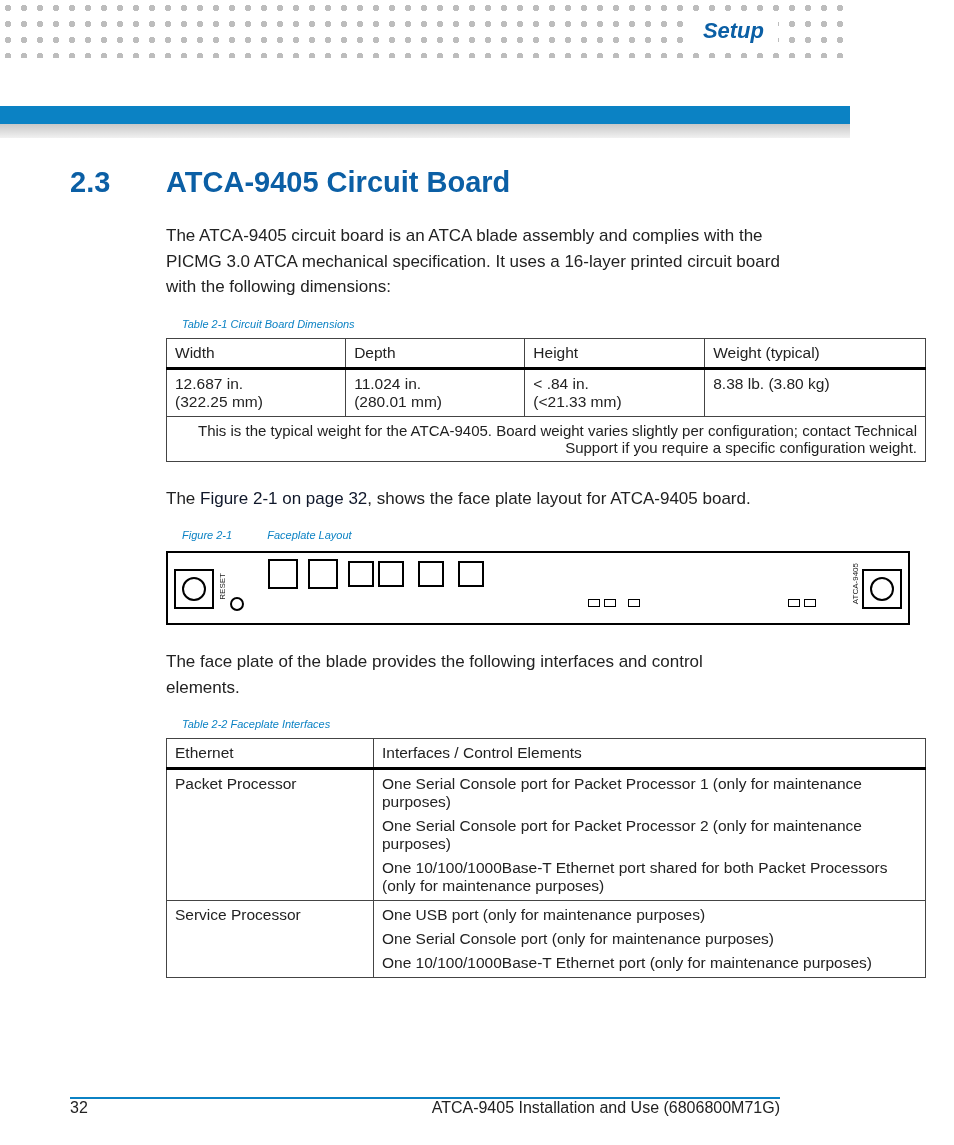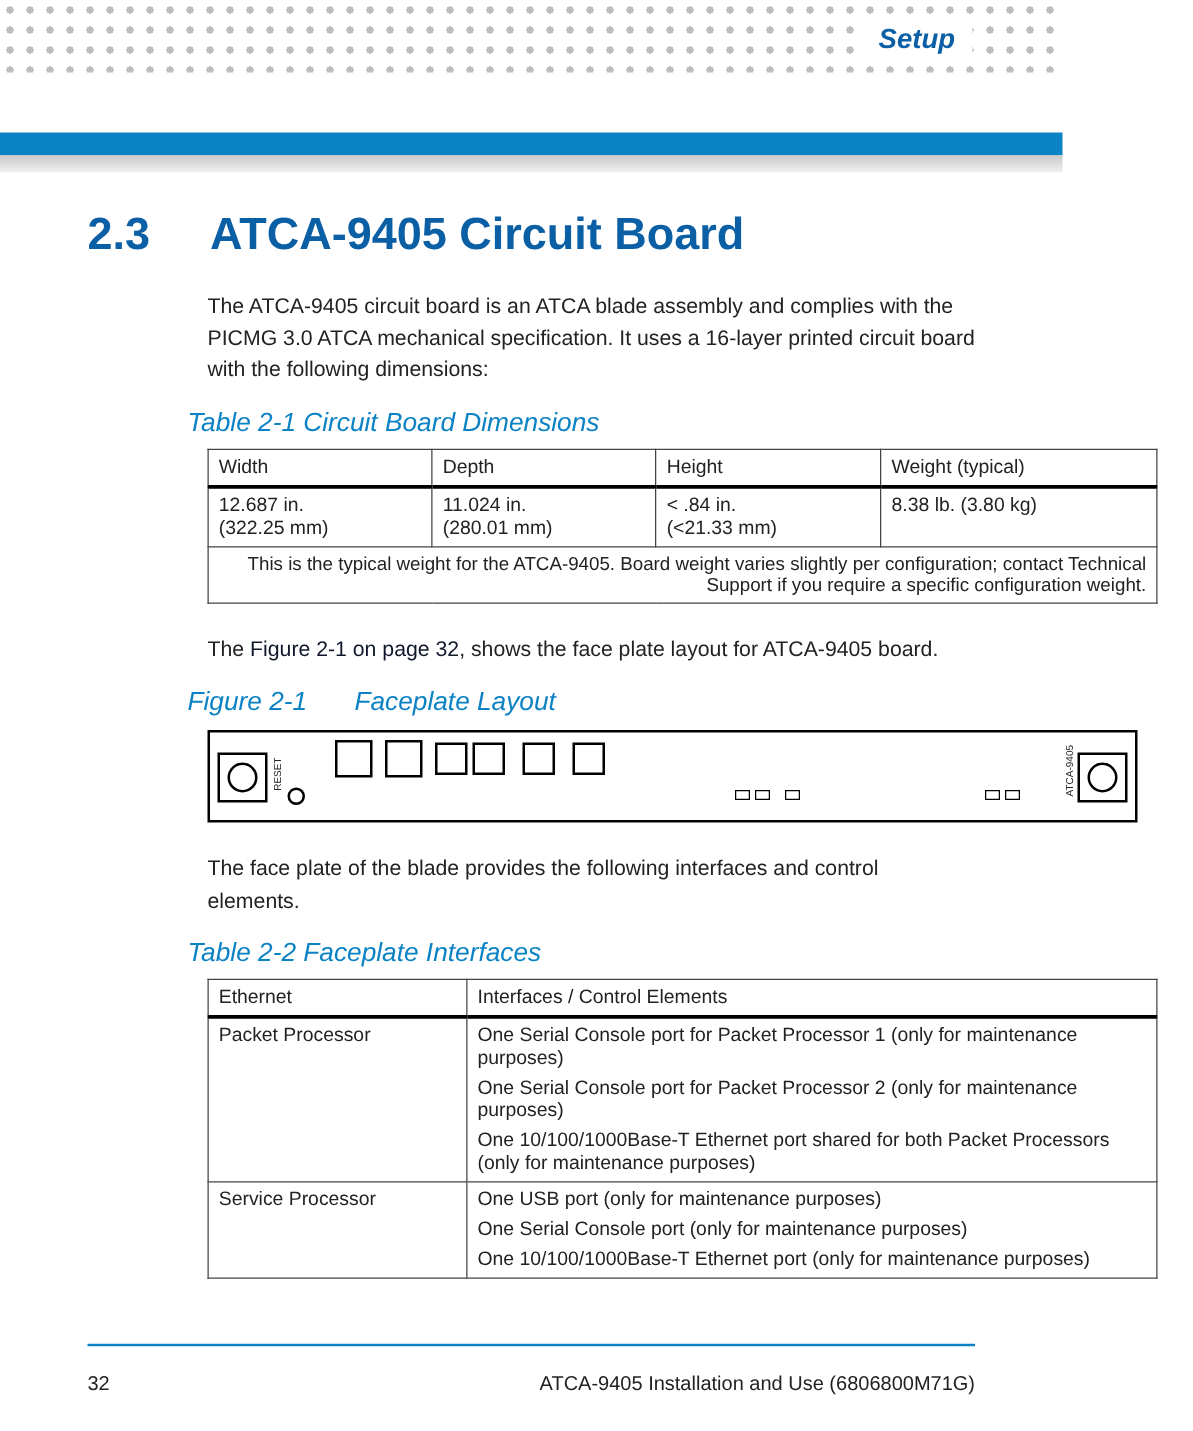--- a/index.html
+++ b/index.html
@@ -46,7 +46,7 @@
   h1.section {
     color: #0b5fa5;
     font-weight: 700;
-    font-size: 36px;
+    font-size: 29px;
     margin: 28px 0 12px 0;
     display: flex;
     gap: 48px;

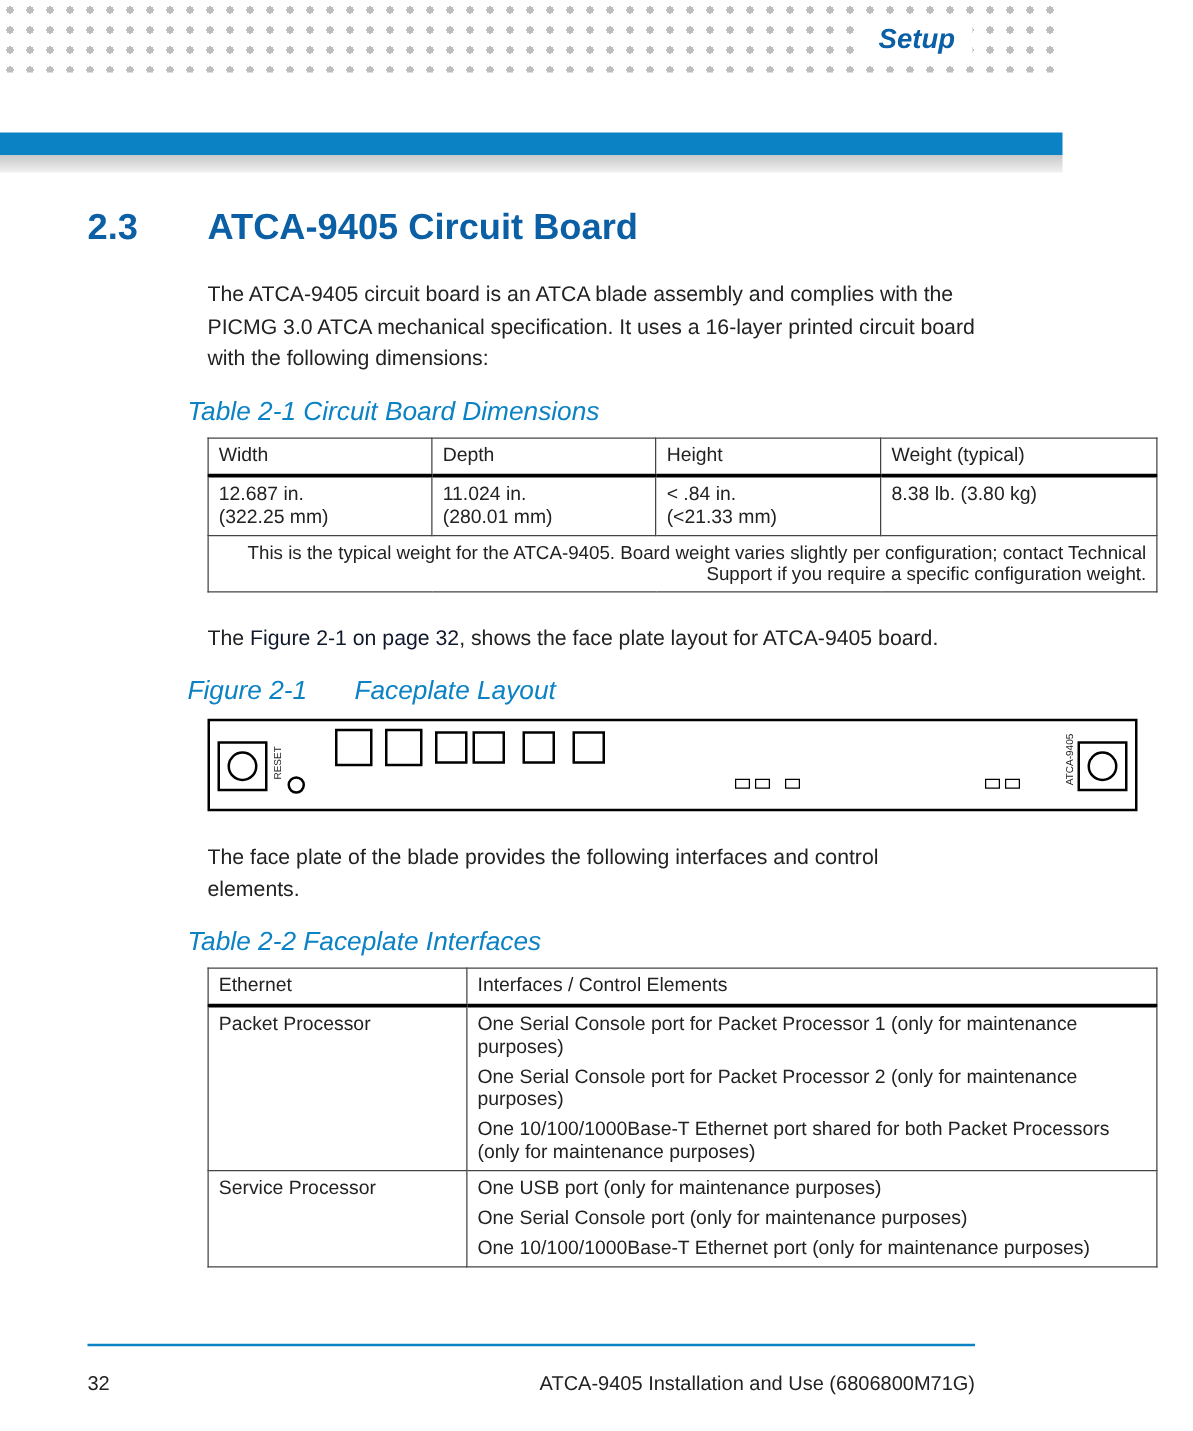--- a/index.html
+++ b/index.html
@@ -60,8 +60,8 @@
   .caption {
     color: #0b82c4;
     font-style: italic;
-    font-size: 21px;
-    margin: 18px 0 8px 80px;
+    font-size: 11px;
+    margin: 18px 0 8px 112px;
   }
   .caption .caplabel { margin-right: 32px; }
   a.xref { color: #0f172a; text-decoration: none; }

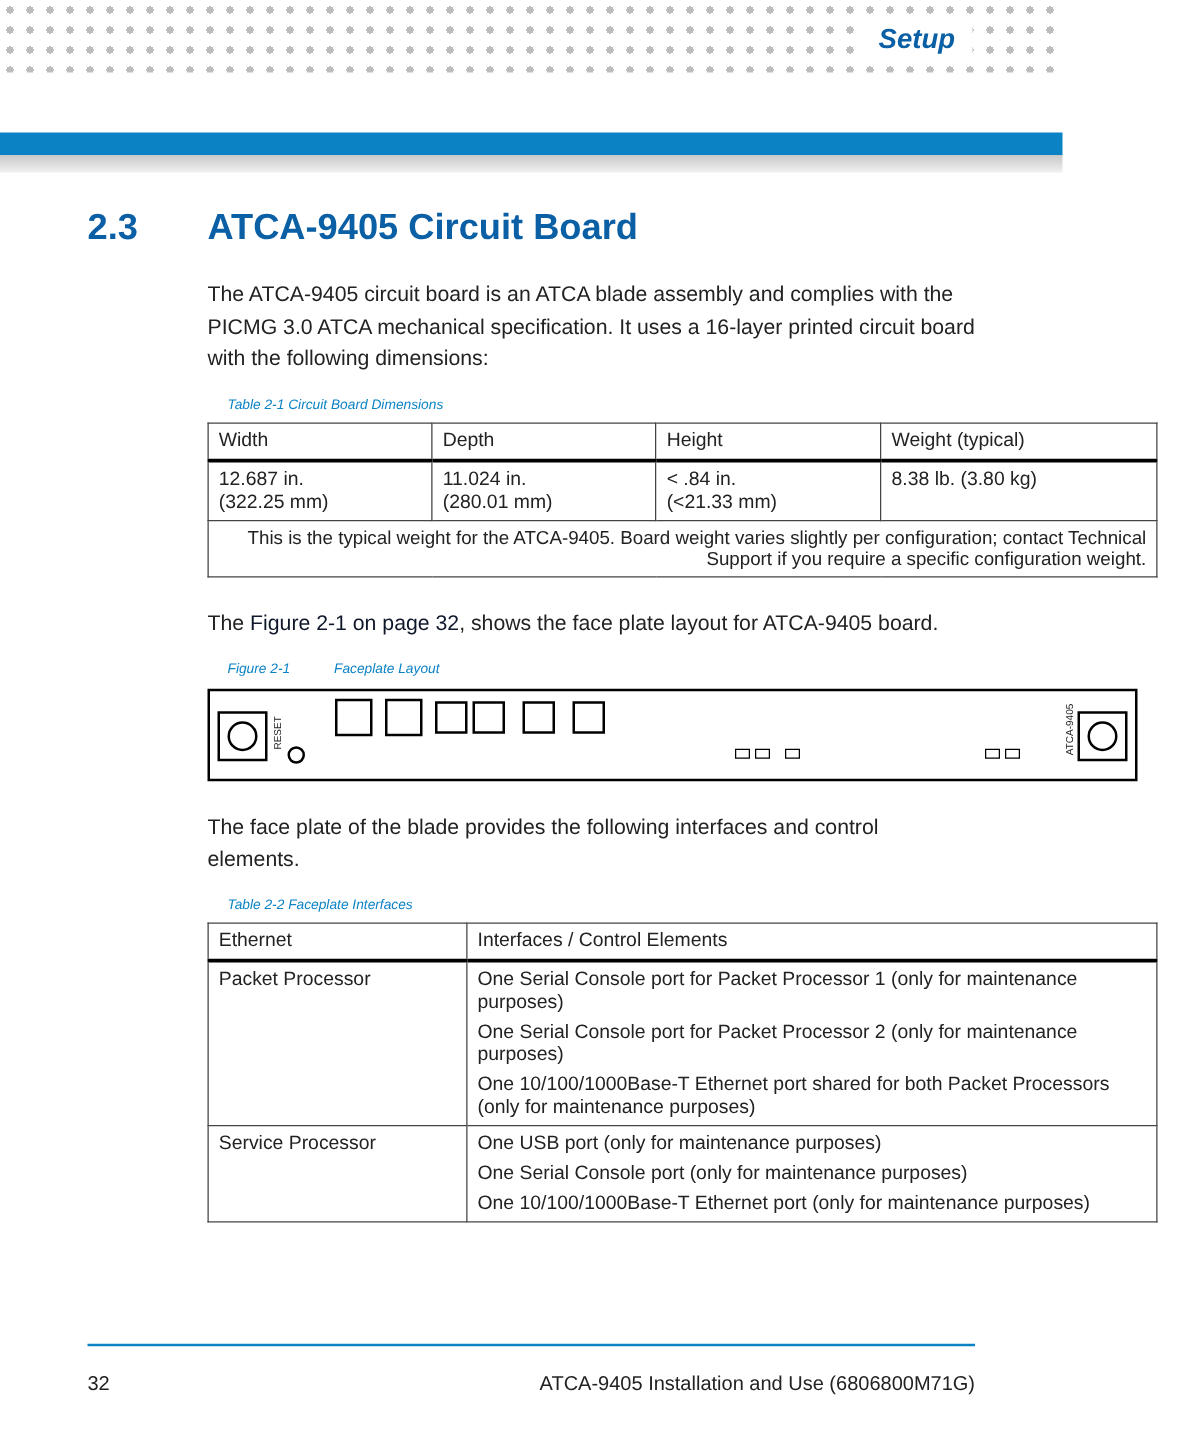--- a/index.html
+++ b/index.html
@@ -143,7 +143,7 @@
     left: 70px;
     right: 70px;
     border-top: 2px solid #0b82c4;
-    padding-top: 22px;
+    padding-top: 0;
     font-size: 16px;
     display: flex;
     justify-content: space-between;

